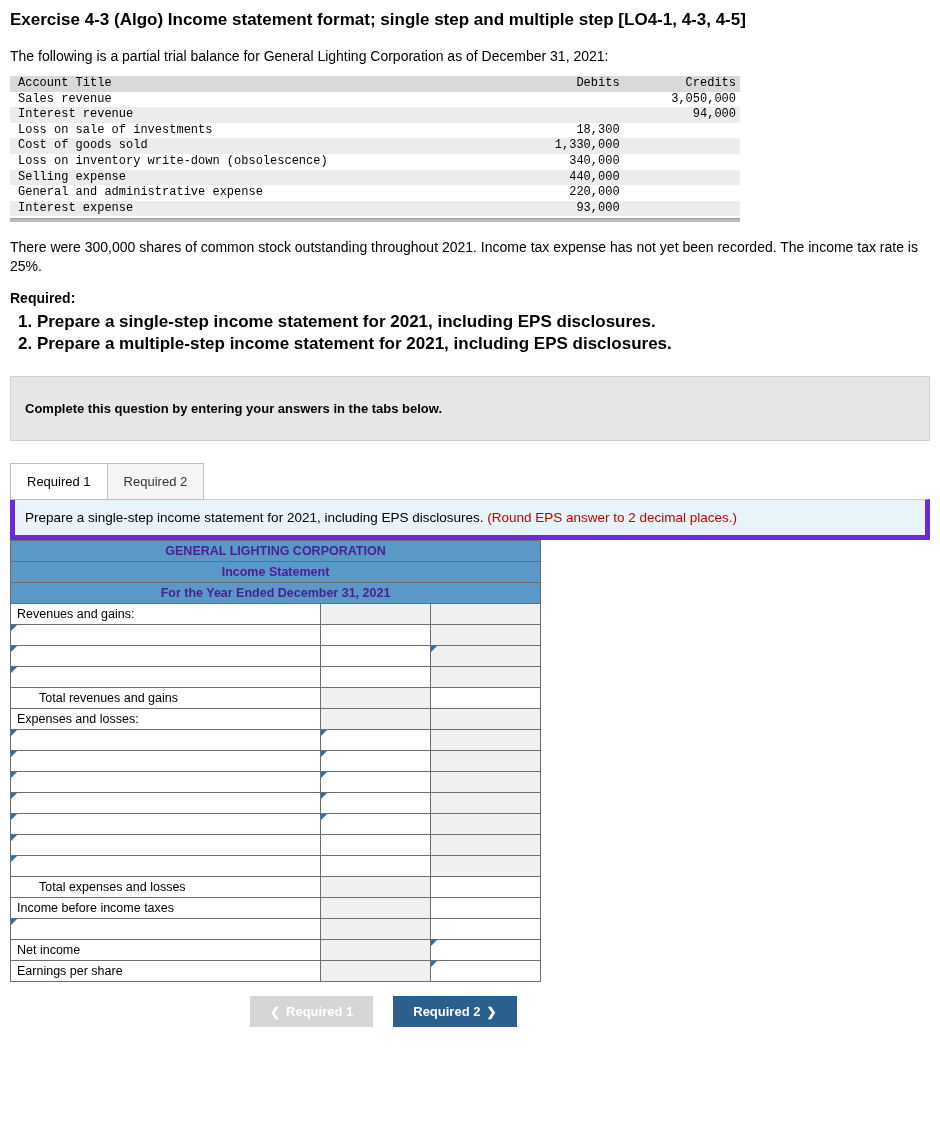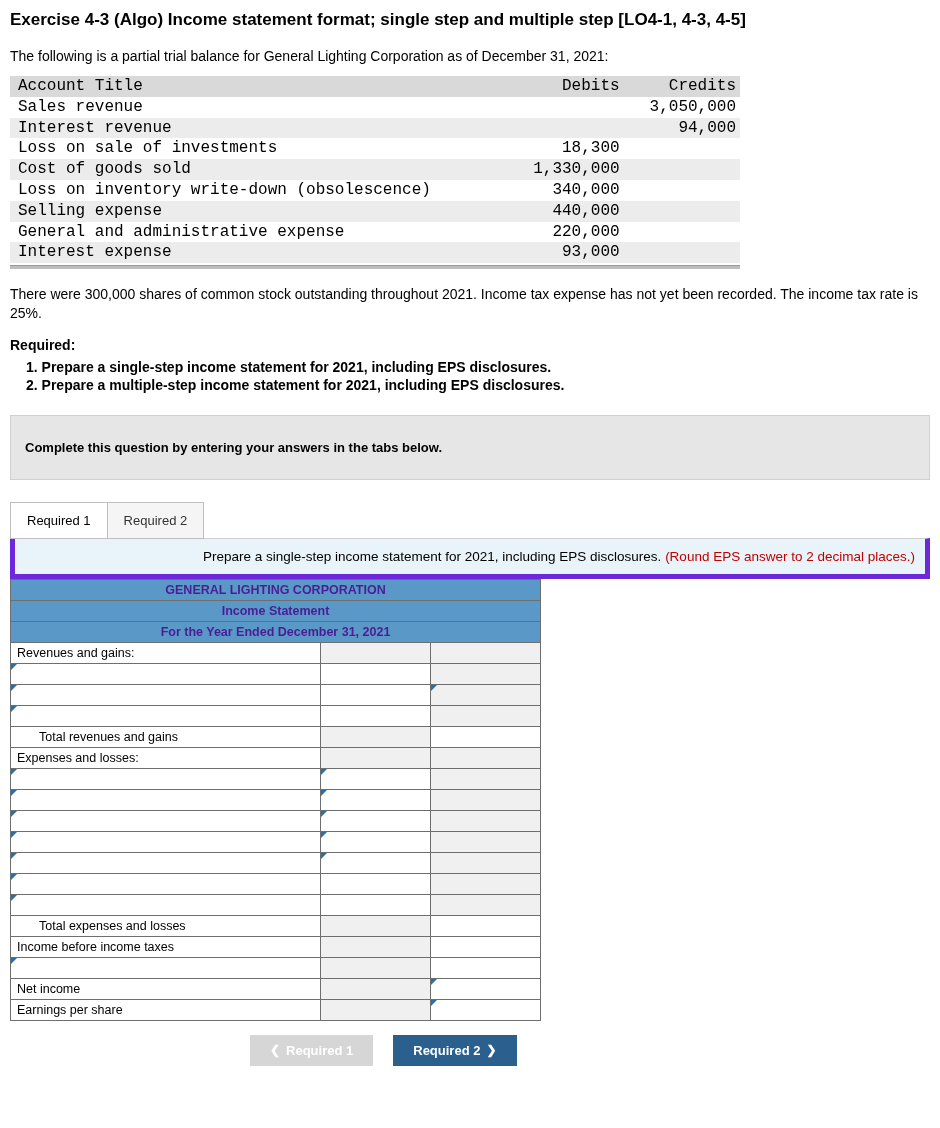--- a/index.html
+++ b/index.html
@@ -22,7 +22,7 @@
   table.trial {
     border-collapse: collapse;
     font-family: "Courier New", monospace;
-    font-size: 16px;
+    font-size: 12px;
     width: 730px;
   }
   table.trial td { padding: 0 4px; line-height: 1.3; }

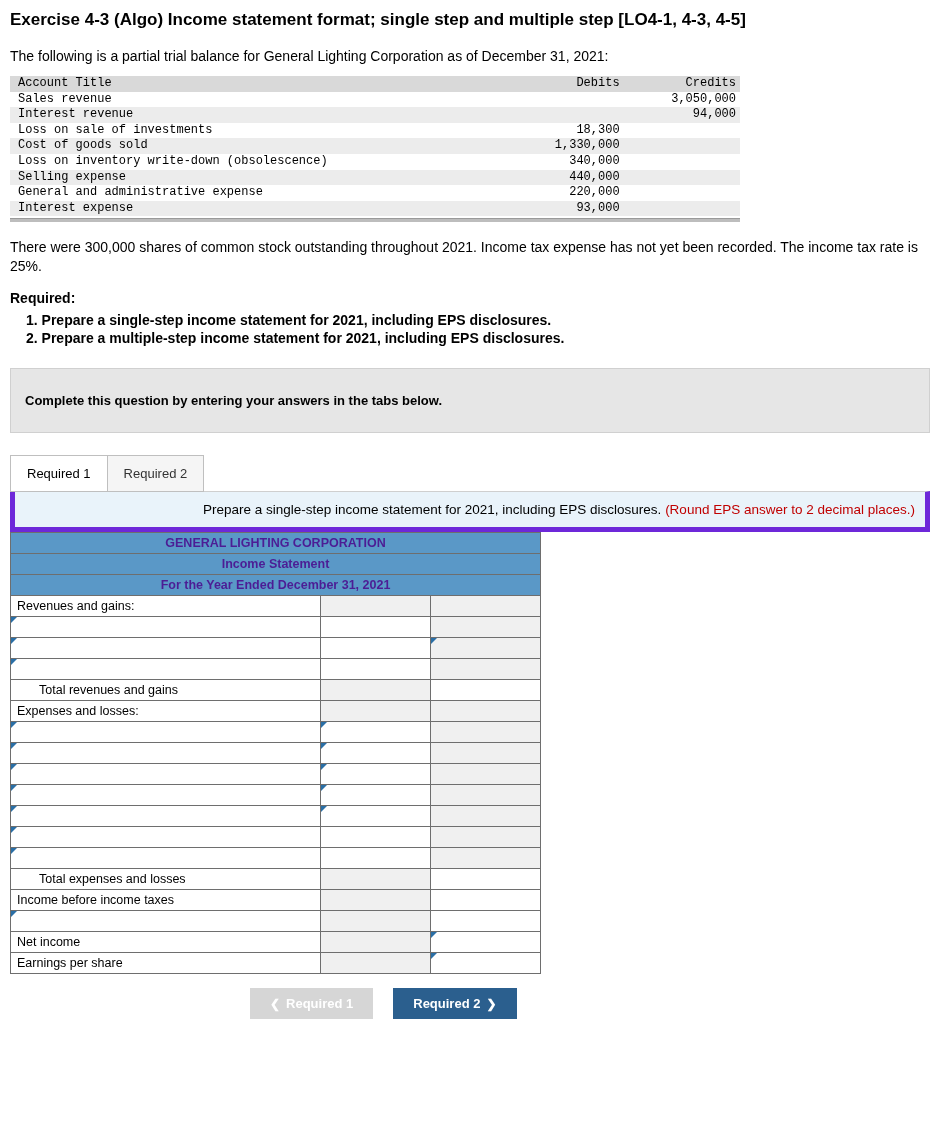--- a/index.html
+++ b/index.html
@@ -33,7 +33,7 @@
   .hr-bar { height:4px; background:#bdbdbd; width:730px; border-top:1px solid #9a9a9a; margin-top:2px; }
   .para { font-size: 14px; margin: 16px 0 14px 0; line-height: 1.35; }
   .req-label { font-weight: bold; font-size: 14px; margin-bottom: 6px; }
-  .req-list { font-size: 14px; margin: 0 0 22px 16px; }
+  .req-list { font-size: 17px; margin: 0 0 22px 8px; }
   .req-list div { margin: 2px 0; }
   .instruction-box {
     background: #e6e6e6;

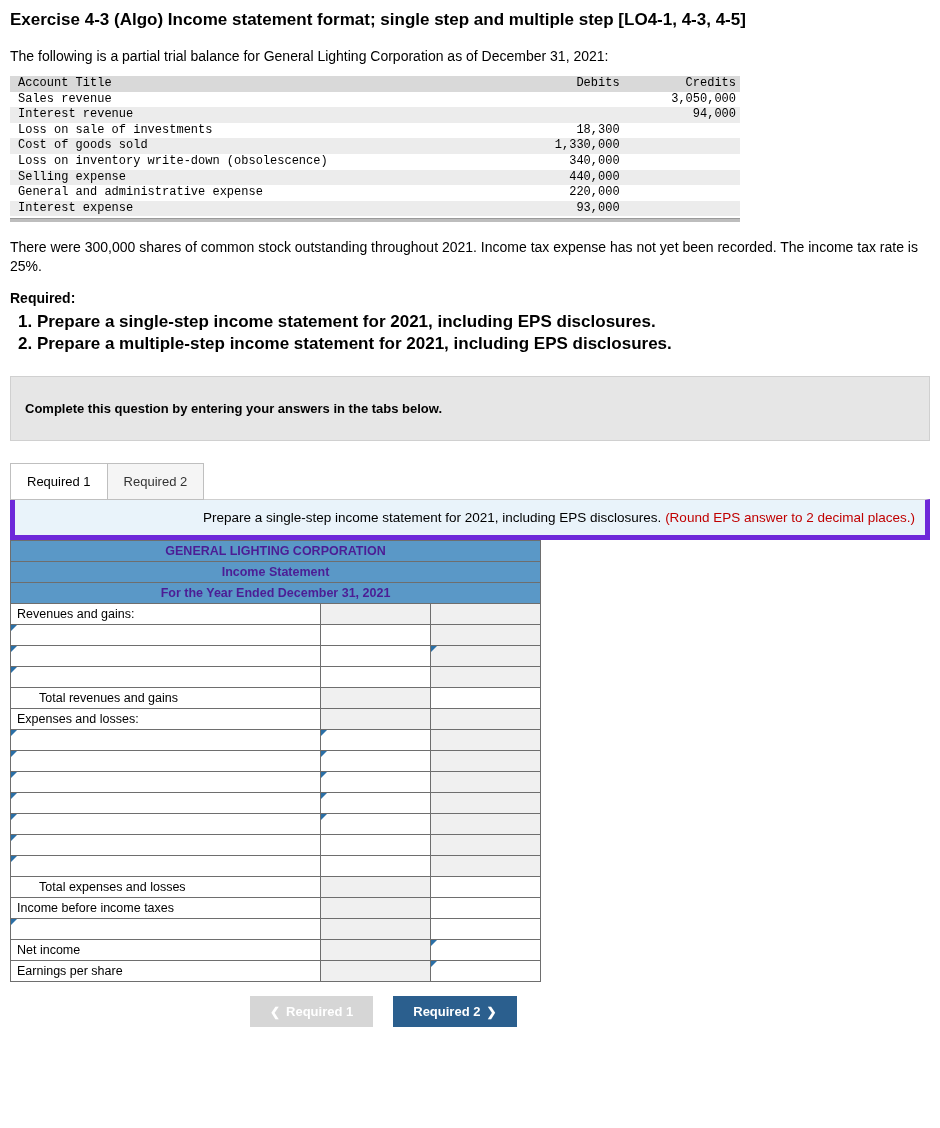--- a/index.html
+++ b/index.html
@@ -60,7 +60,6 @@
     padding: 10px 10px;
     font-size: 13.5px;
     margin-top: -1px;
-    text-align: right;
   }
   .prompt-bar .hint { color: #c00000; }
   table.worksheet {

